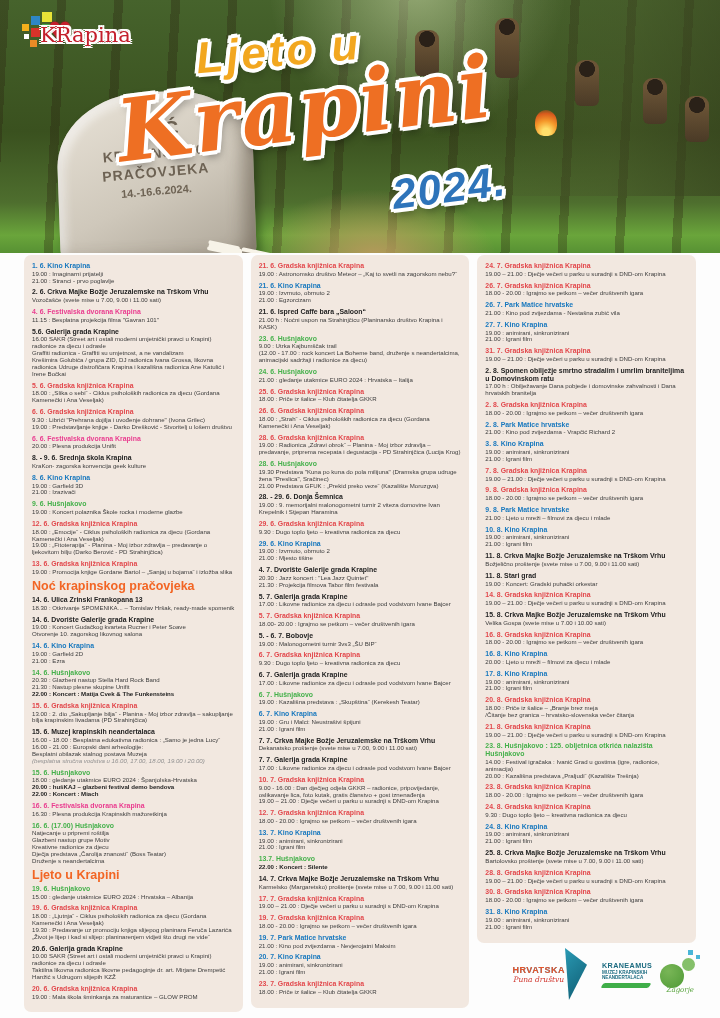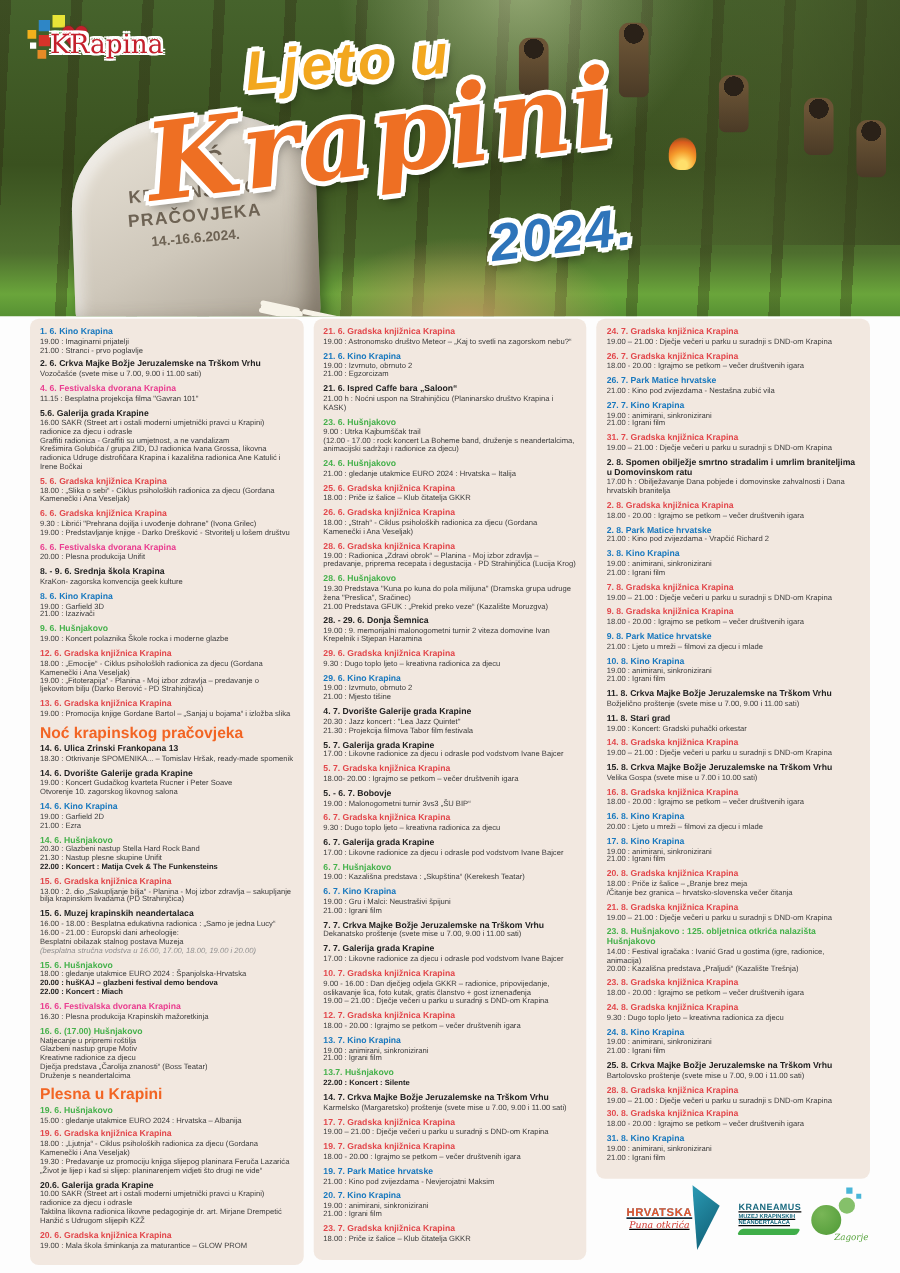--- a/index.html
+++ b/index.html
@@ -234,7 +234,7 @@
           <p class="ev-l">Dječja predstava „Čarolija znanosti“ (Boss Teatar)</p>
           <p class="ev-l">Druženje s neandertalcima</p>
         </div>
-        <h2 class="section-title">Plesna u Krapini</h2>
+        <h2 class="section-title">Ljeto u Krapini</h2>
         <div class="event">
           <h3 class="ev-h c-green">19. 6. Hušnjakovo</h3>
           <p class="ev-l">15.00 : gledanje utakmice EURO 2024 : Hrvatska – Albanija</p>

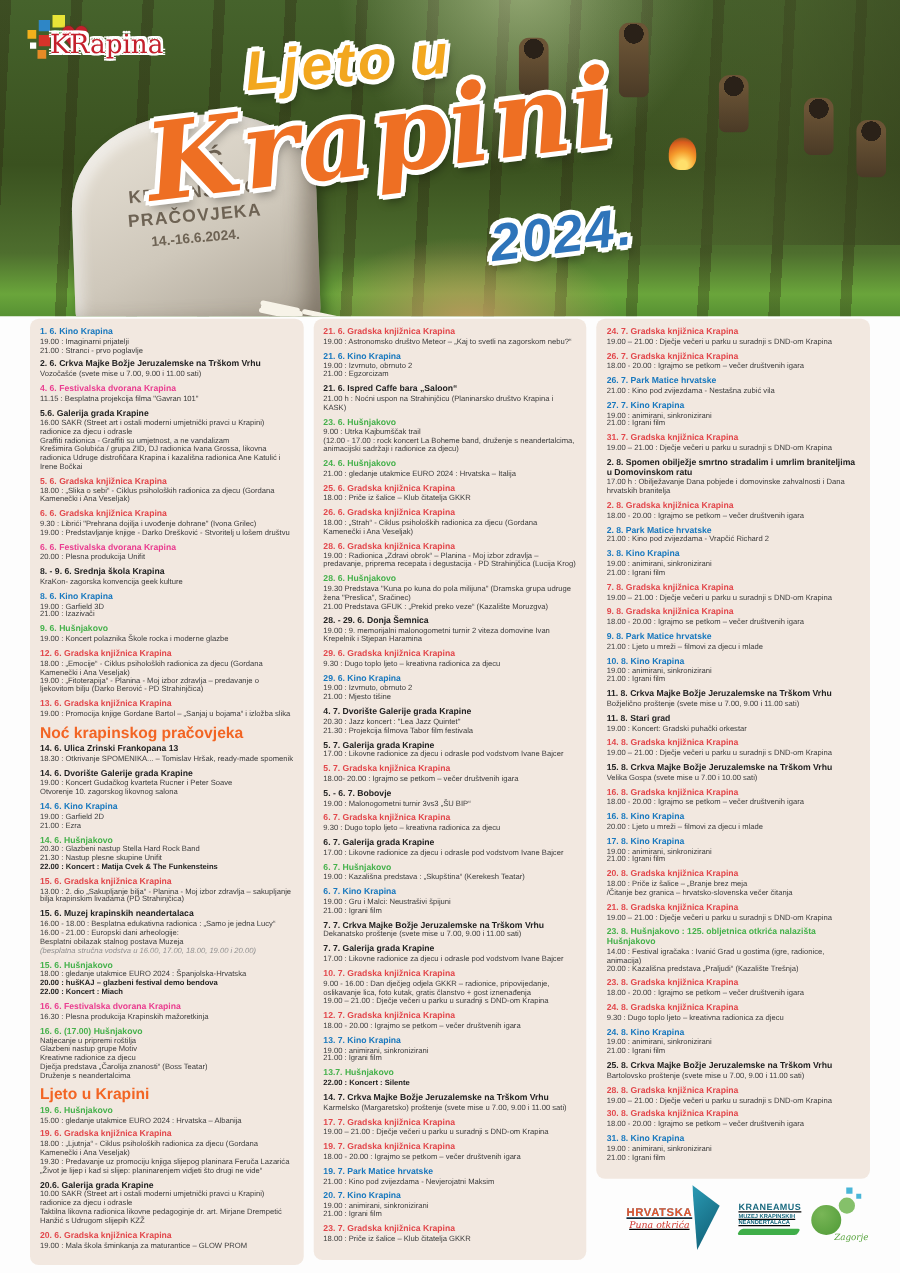--- a/index.html
+++ b/index.html
@@ -66,7 +66,7 @@
 
   
   .footer-logos{position:absolute;left:490px;top:938px;width:216px;height:72px;
-    display:flex;align-items:center;justify-content:center;text-decoration:underline;}
+    display:flex;align-items:center;justify-content:flex-end;}
   .logo-hr{text-align:center;}
   .logo-hr .t{font-size:9px;font-weight:800;color:#e8562a;letter-spacing:.5px;
     text-shadow:0 0 0 #2e9bd6;}

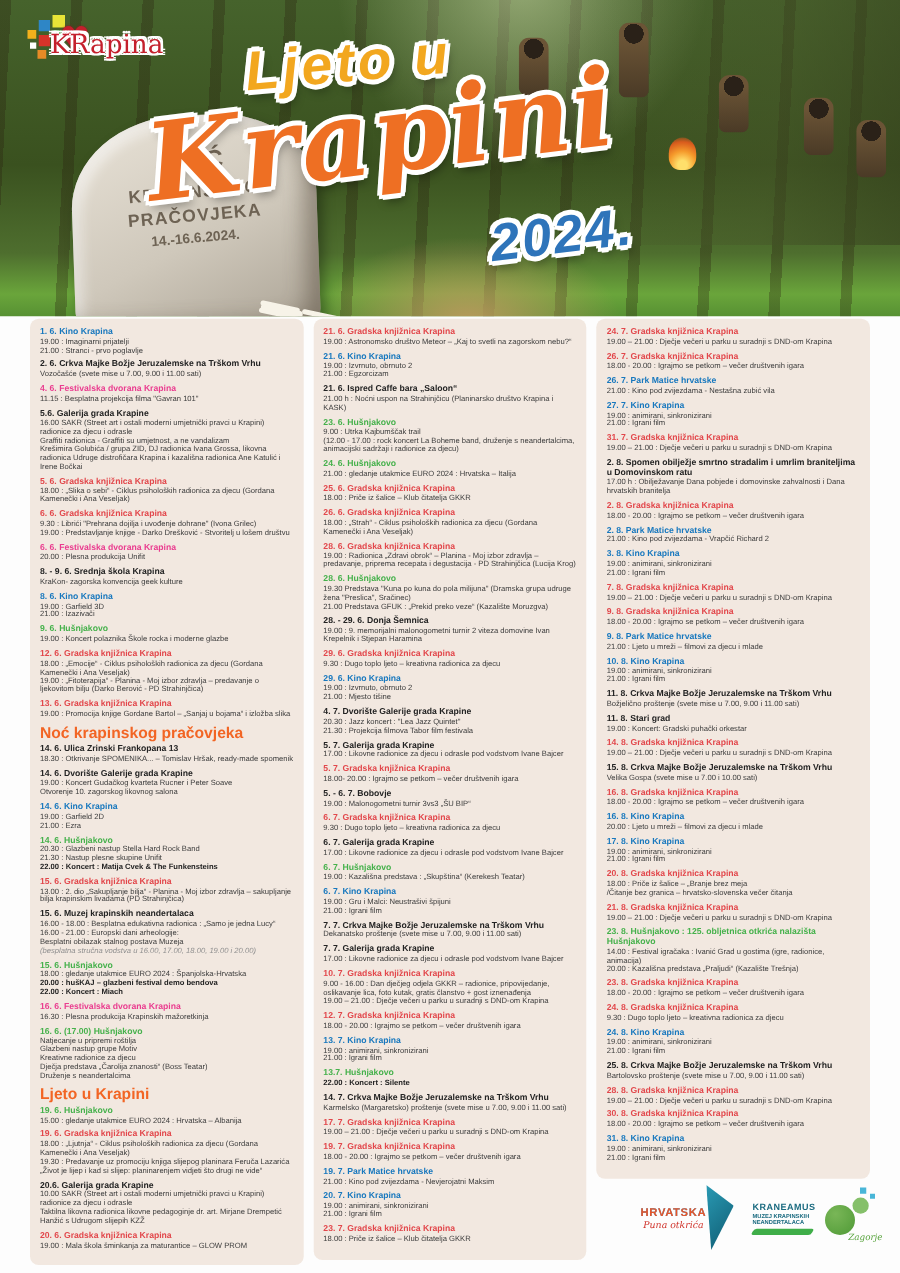--- a/index.html
+++ b/index.html
@@ -528,7 +528,7 @@
   <div class="footer-logos">
     <div class="logo-hr">
       <div class="t">HRVATSKA</div>
-      <div class="s">Puna otkrića</div>
+      <div class="s">Puna društvu</div>
     </div>
     <div class="logo-kr">
       <div class="kr-flag"></div>

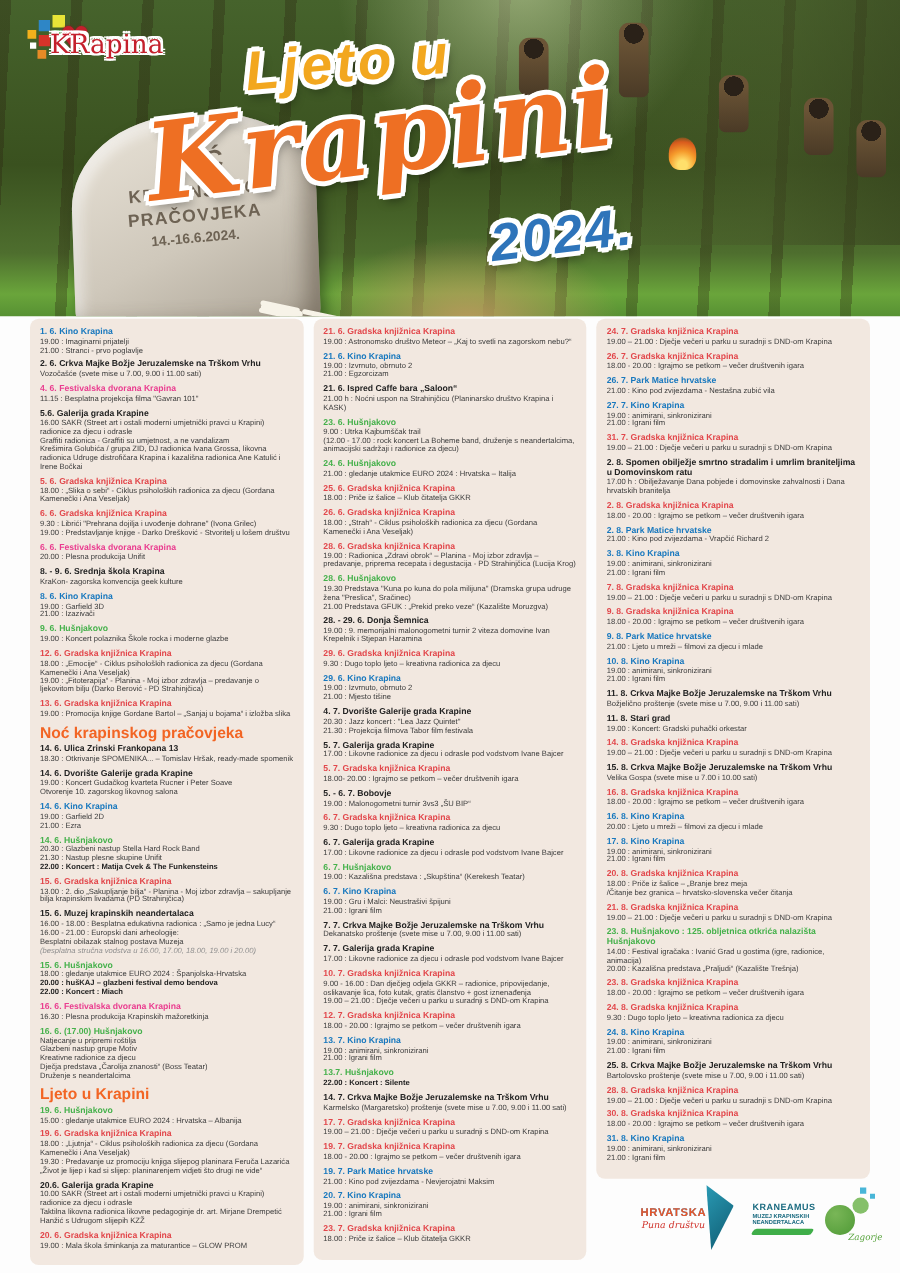--- a/index.html
+++ b/index.html
@@ -83,7 +83,7 @@
   .zg-c2{position:absolute;left:24px;top:10px;width:13px;height:13px;border-radius:50%;background:#85c06a;}
   .zg-c3{position:absolute;left:30px;top:2px;width:5px;height:5px;background:#49b6d8;}
   .zg-c4{position:absolute;left:38px;top:7px;width:4px;height:4px;background:#49b6d8;}
-  .zg-t{position:absolute;right:0;bottom:6px;font-size:7px;font-style:italic;color:#57a33c;font-family:"DejaVu Serif",serif;}
+  .zg-t{position:absolute;right:12px;bottom:6px;font-size:7px;font-style:italic;color:#57a33c;font-family:"DejaVu Serif",serif;}
 </style>
 </head>
 <body>

